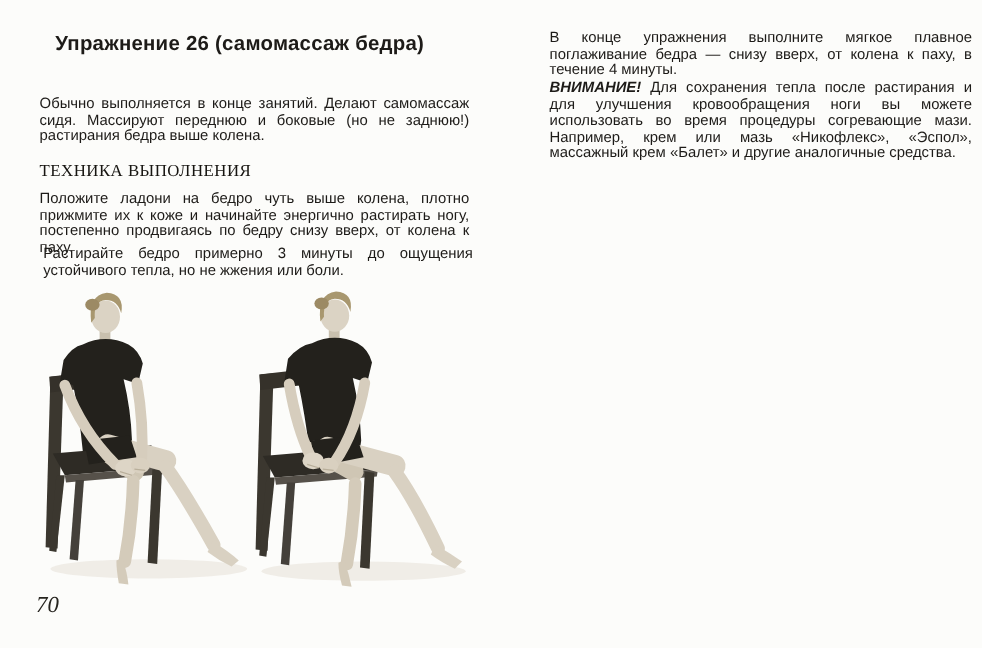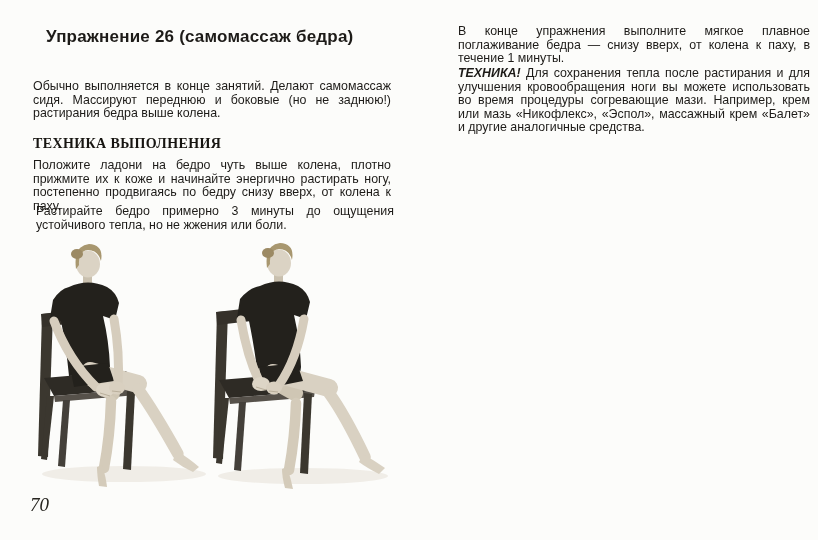--- a/index.html
+++ b/index.html
@@ -116,7 +116,7 @@
 
 <div class="abs page-number">70</div>
 
-<div class="abs body-text right-p1">В конце упражнения выполните мягкое плавное поглаживание бедра — снизу вверх, от колена к паху, в течение 1 минуты.</div>
+<div class="abs body-text right-p1">В конце упражнения выполните мягкое плавное поглаживание бедра — снизу вверх, от колена к паху, в течение 4 минуты.</div>
 
 <div class="abs body-text right-warning">
   <span class="warn-label">ТЕХНИКА!</span><span> Для сохранения тепла после растирания и для улучшения кровообращения ноги вы можете использовать во время процедуры согревающие мази. Например, крем или мазь «Никофлекс», «Эспол», массажный крем «Балет» и другие аналогичные средства.</span>

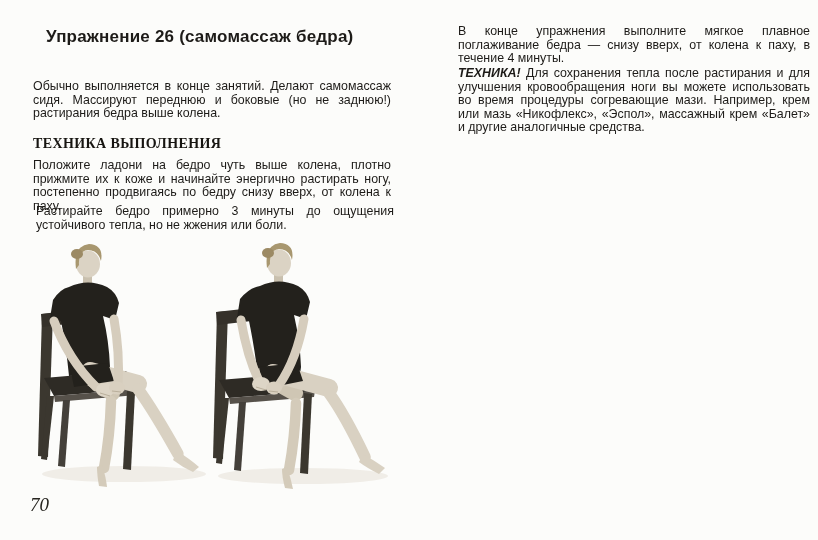--- a/index.html
+++ b/index.html
@@ -119,7 +119,7 @@
 <div class="abs body-text right-p1">В конце упражнения выполните мягкое плавное поглаживание бедра — снизу вверх, от колена к паху, в течение 4 минуты.</div>
 
 <div class="abs body-text right-warning">
-  <span class="warn-label">ТЕХНИКА!</span><span> Для сохранения тепла после растирания и для улучшения кровообращения ноги вы можете использовать во время процедуры согревающие мази. Например, крем или мазь «Никофлекс», «Эспол», массажный крем «Балет» и другие аналогичные средства.</span>
+  <span class="warn-label">ВНИМАНИЕ!</span><span> Для сохранения тепла после растирания и для улучшения кровообращения ноги вы можете использовать во время процедуры согревающие мази. Например, крем или мазь «Никофлекс», «Эспол», массажный крем «Балет» и другие аналогичные средства.</span>
 </div>
 
 </body></html>

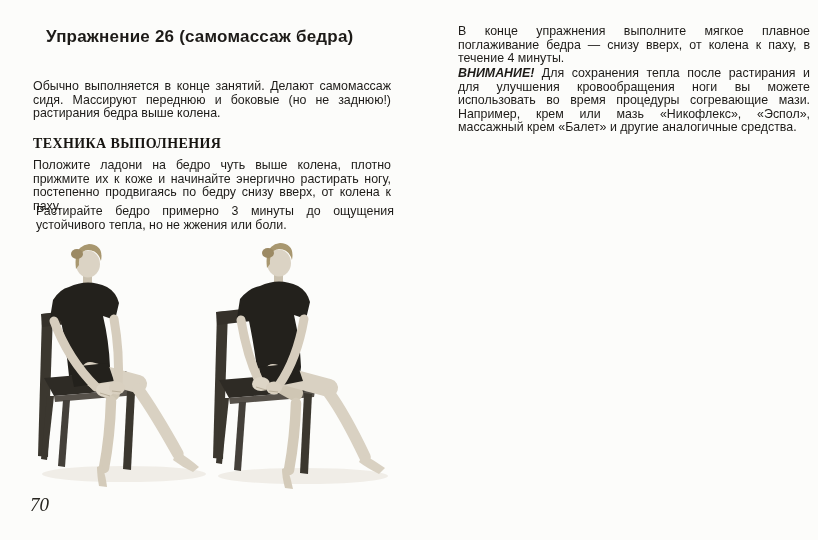--- a/index.html
+++ b/index.html
@@ -21,7 +21,7 @@
   .tech-heading{
     left:33px;top:136px;
     font-family:"Liberation Serif","DejaVu Serif",serif;
-    font-weight:bold;font-size:14px;letter-spacing:.4px;color:#171511;
+    font-weight:normal;font-size:14px;letter-spacing:.4px;color:#171511;
   }
   .tech-p1{left:33px;top:159px;width:358px;}
   .tech-p2{left:36px;top:205px;width:358px;}

